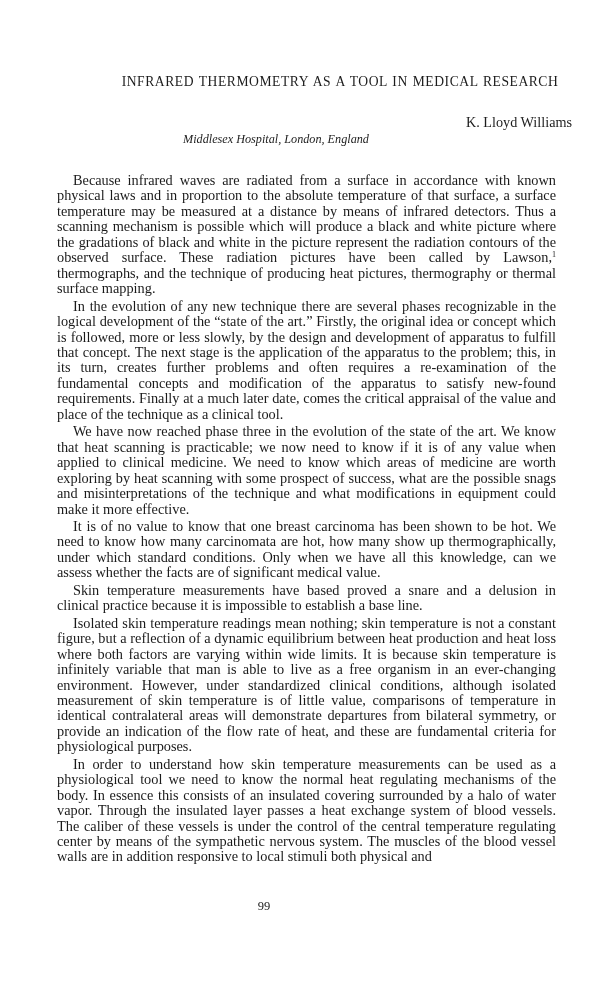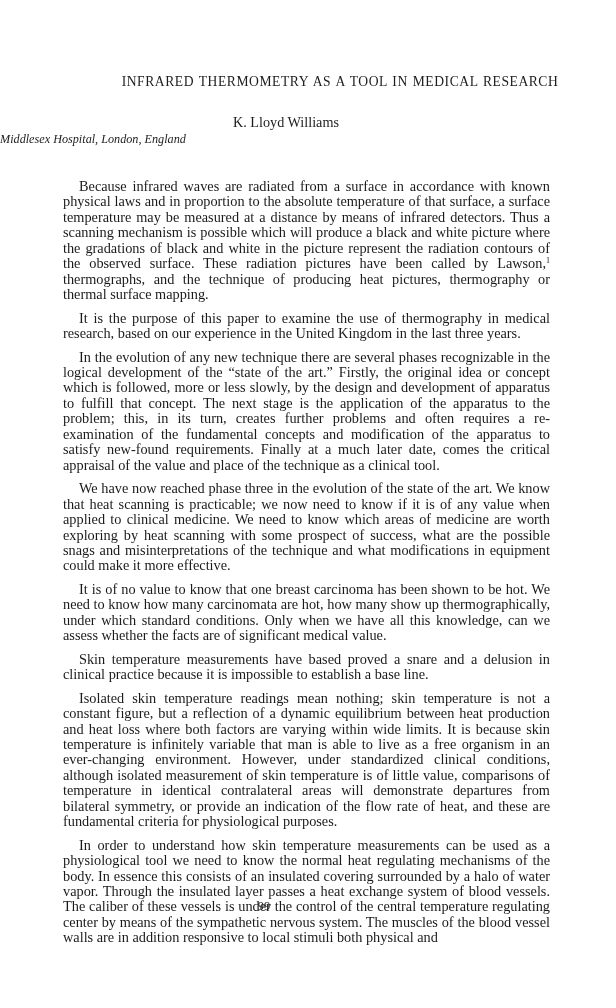--- a/index.html
+++ b/index.html
@@ -32,7 +32,7 @@
     top: 114px;
     left: 0;
     width: 572px;
-    text-align: center;
+    text-align: right;
     font-size: 14.2px;
     color: #1c1c1c;
   }

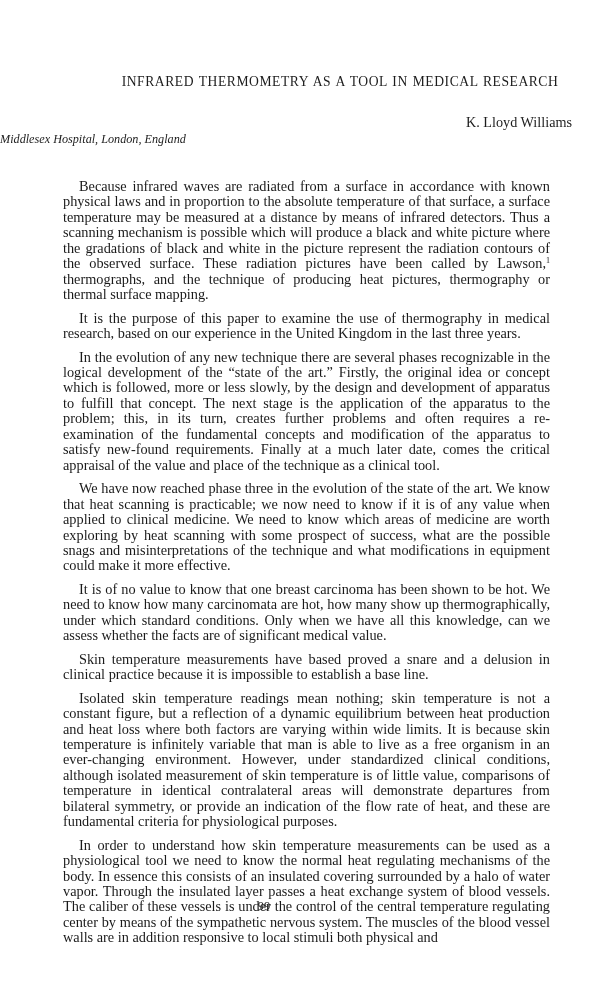--- a/index.html
+++ b/index.html
@@ -41,6 +41,7 @@
     top: 132px;
     left: 0;
     width: 552px;
+    text-align: center;
     font-size: 12.2px;
     font-style: italic;
     color: #1c1c1c;

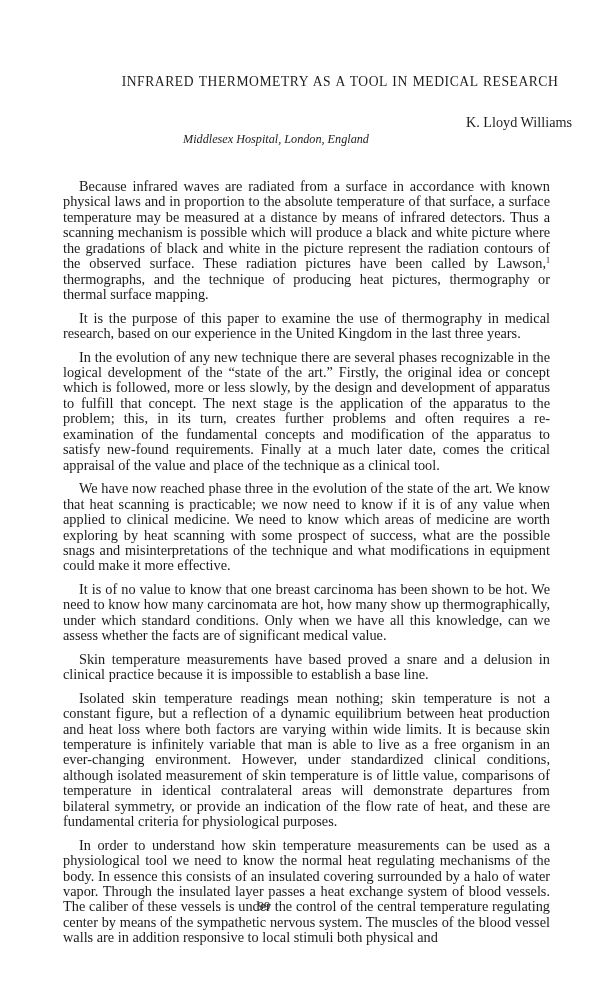--- a/index.html
+++ b/index.html
@@ -57,7 +57,7 @@
     hyphens: manual;
   }
   .body-text p {
-    margin: 8px;
+    margin: 2px;
     text-indent: 16px;
   }
   .body-text p + p {

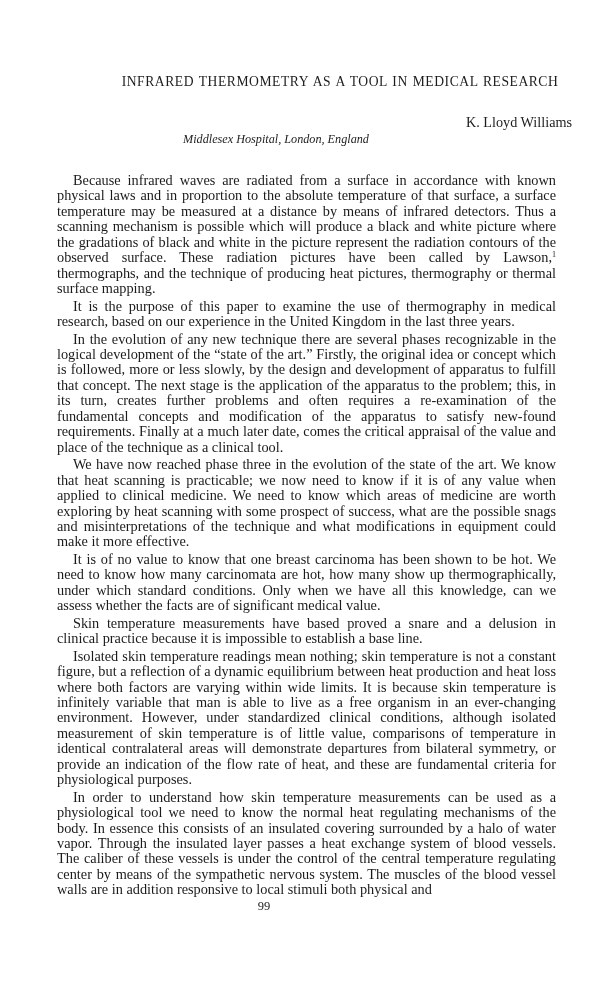--- a/index.html
+++ b/index.html
@@ -88,7 +88,6 @@
 
   <div class="body-text">
     <p><span>Because infrared waves are radiated from a surface in accordance with known physical laws and in proportion to the absolute temperature of that surface, a surface temperature may be measured at a distance by means of infrared de­tectors. Thus a scanning mechanism is possible which will produce a black and white picture where the gradations of black and white in the picture represent the radiation contours of the observed surface. These radiation pictures have been called by Lawson,</span><sup>1</sup><span> thermographs, and the technique of producing heat pictures, thermography or thermal surface mapping.</span></p>
-    <p>It is the purpose of this paper to examine the use of thermography in medical research, based on our experience in the United Kingdom in the last three years.</p>
     <p>In the evolution of any new technique there are several phases recognizable in the logical development of the “state of the art.” Firstly, the original idea or concept which is followed, more or less slowly, by the design and development of apparatus to fulfill that concept. The next stage is the application of the ap­paratus to the problem; this, in its turn, creates further problems and often re­quires a re-examination of the fundamental concepts and modification of the ap­paratus to satisfy new-found requirements. Finally at a much later date, comes the critical appraisal of the value and place of the technique as a clinical tool.</p>
     <p>We have now reached phase three in the evolution of the state of the art. We know that heat scanning is practicable; we now need to know if it is of any value when applied to clinical medicine. We need to know which areas of medi­cine are worth exploring by heat scanning with some prospect of success, what are the possible snags and misinterpretations of the technique and what modifica­tions in equipment could make it more effective.</p>
     <p>It is of no value to know that one breast carcinoma has been shown to be hot. We need to know how many carcinomata are hot, how many show up thermo­graphically, under which standard conditions. Only when we have all this knowledge, can we assess whether the facts are of significant medical value.</p>

